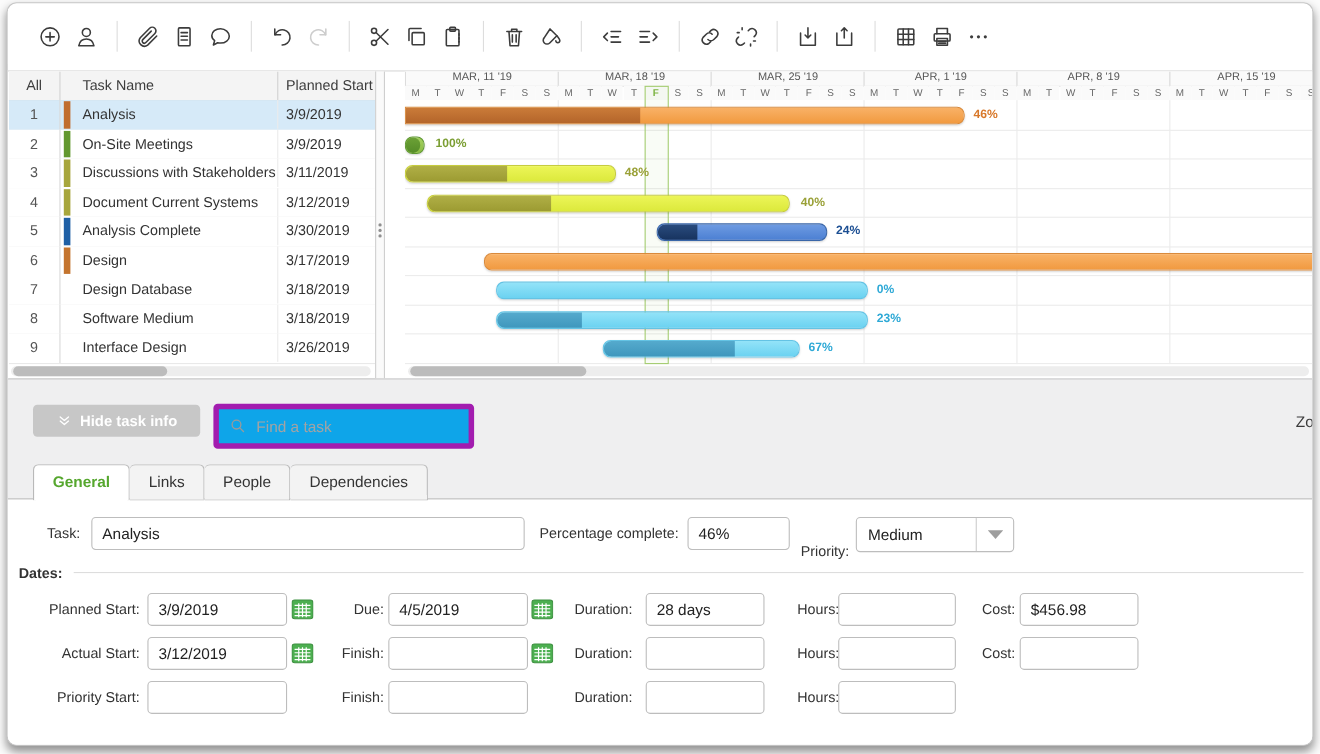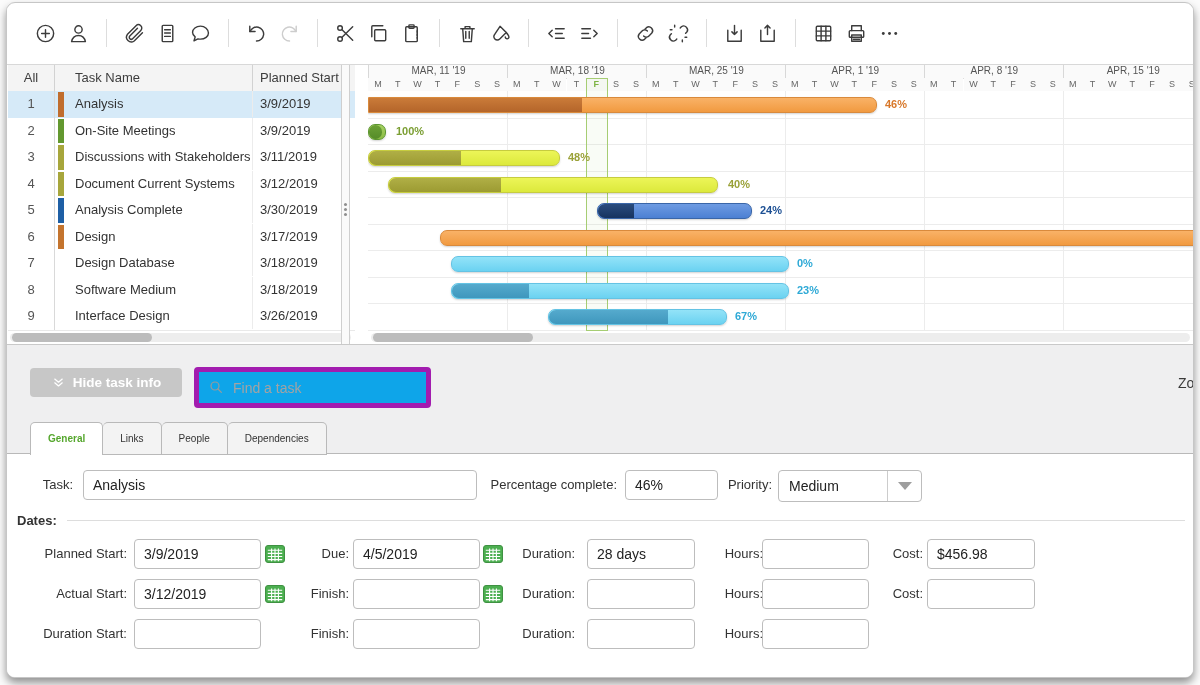--- a/index.html
+++ b/index.html
@@ -15,7 +15,7 @@
 
   
   .panels{position:absolute;left:0;top:61px;right:0;height:280px;border-top:1px solid #d8d8d8;background:#fff;}
-  .tbl{position:absolute;left:1px;top:0;width:333px;height:279px;border-bottom:1px solid #c9c9c9;overflow:hidden;background:#fff;padding-left:14px;}
+  .tbl{position:absolute;left:1px;top:0;width:333px;height:279px;border-bottom:1px solid #c9c9c9;overflow:hidden;background:#fff;}
   .tbl-header{position:absolute;left:0;top:0;right:0;height:26px;background:#f4f4f4;border-bottom:1px solid #c9c9c9;font-size:13px;color:#3d3d3d;}
   .hc{position:absolute;top:0;height:26px;line-height:26px;}
   .hc-num{left:0;width:46px;text-align:center;border-right:1px solid #d2d2d2;}

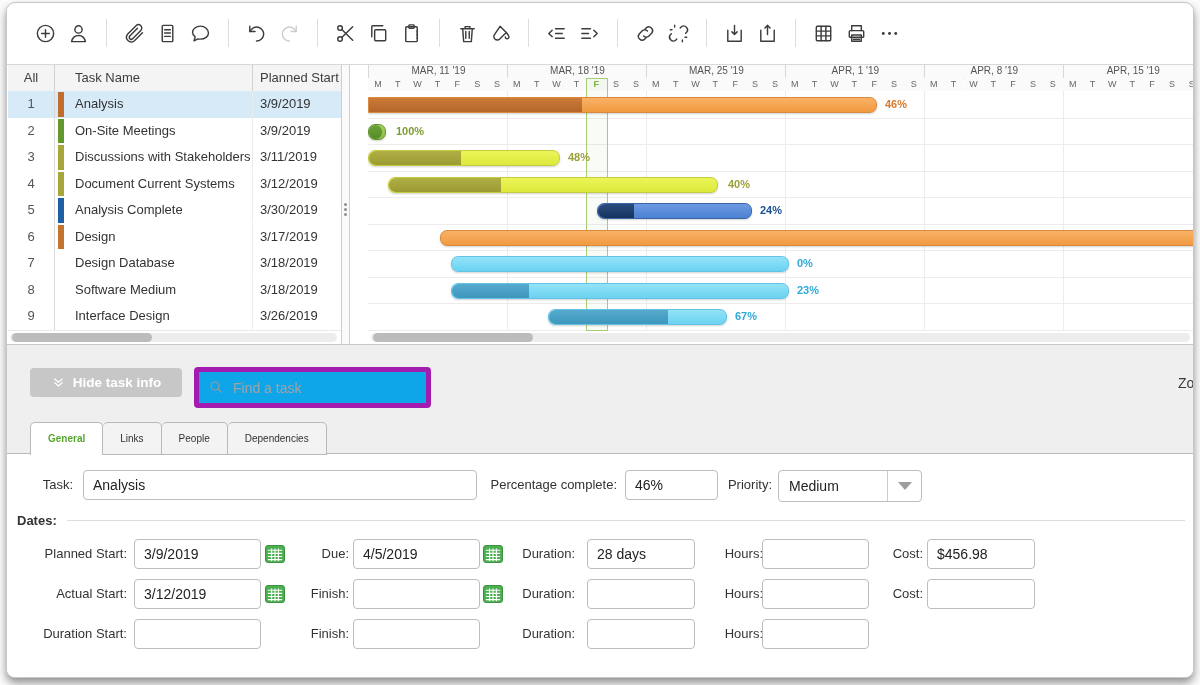--- a/index.html
+++ b/index.html
@@ -55,7 +55,7 @@
   .zoom-part{position:absolute;left:1171px;top:30px;font-size:14px;color:#3a3a3a;white-space:nowrap;}
 
   .tabs{position:absolute;left:23px;top:77px;height:32px;display:flex;z-index:3;}
-  .tab{height:31px;line-height:31px;padding:0 17px;border:1px solid #b9b9b9;border-left-width:0;border-radius:5px 5px 0 0;font-size:10px;color:#333;background:#f3f3f3;cursor:pointer;text-align:right;}
+  .tab{height:31px;line-height:31px;padding:0 17px;border:1px solid #b9b9b9;border-left-width:0;border-radius:5px 5px 0 0;font-size:14px;color:#333;background:#f3f3f3;cursor:pointer;text-align:right;}
   .tab:first-child{border-left-width:1px;}
   .tab.active{background:#fff;color:#56a72e;font-weight:bold;height:32px;border-bottom:0;}
   .content{position:absolute;left:0;top:108px;right:0;bottom:0;background:#fff;border-top:1px solid #b9b9b9;}

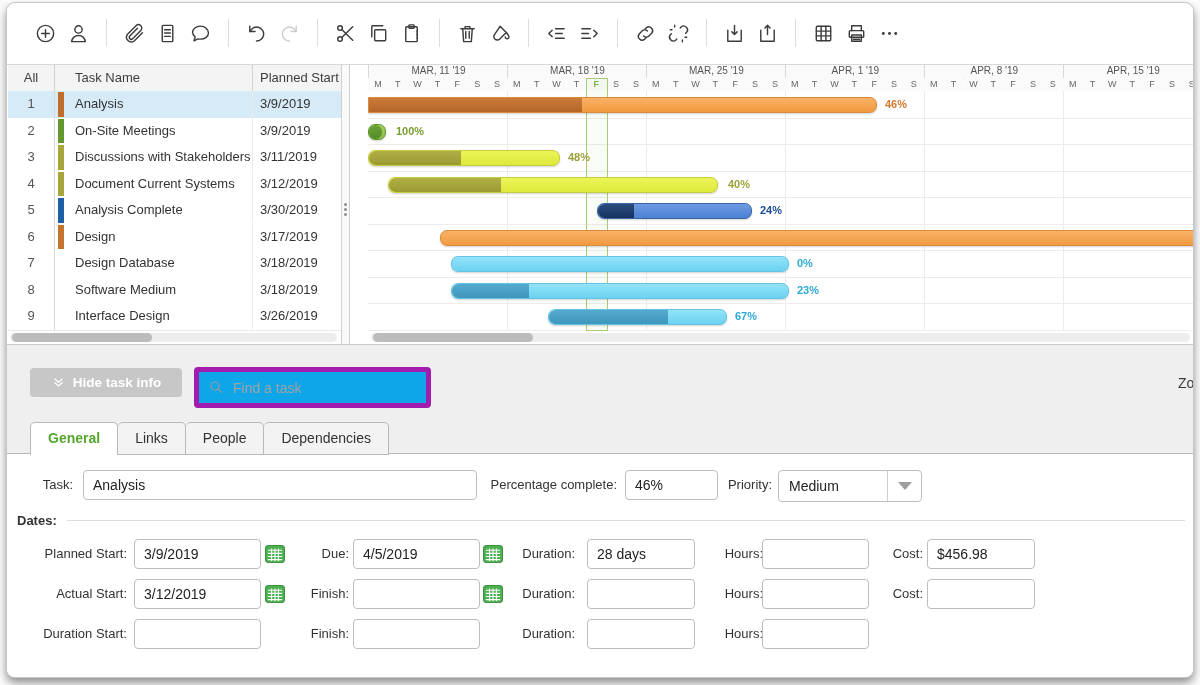--- a/index.html
+++ b/index.html
@@ -437,7 +437,7 @@
       <div class="finput" style="left:76px;top:16px;width:374px;"><span style="line-height:28px;">Analysis</span></div>
       <div class="flabel" style="left:460px;width:150px;top:16px;">Percentage complete:</div>
       <div class="finput" style="left:618px;top:16px;width:73px;"><span style="line-height:28px;">46%</span></div>
-      <div class="flabel" style="left:668px;width:97px;top:16px;">Priority:</div>
+      <div class="flabel" style="left:668px;width:97px;top:32px;">Priority:</div>
       <div class="prio">
         <div class="prio-text">Medium</div>
         <div class="prio-arrow"></div>

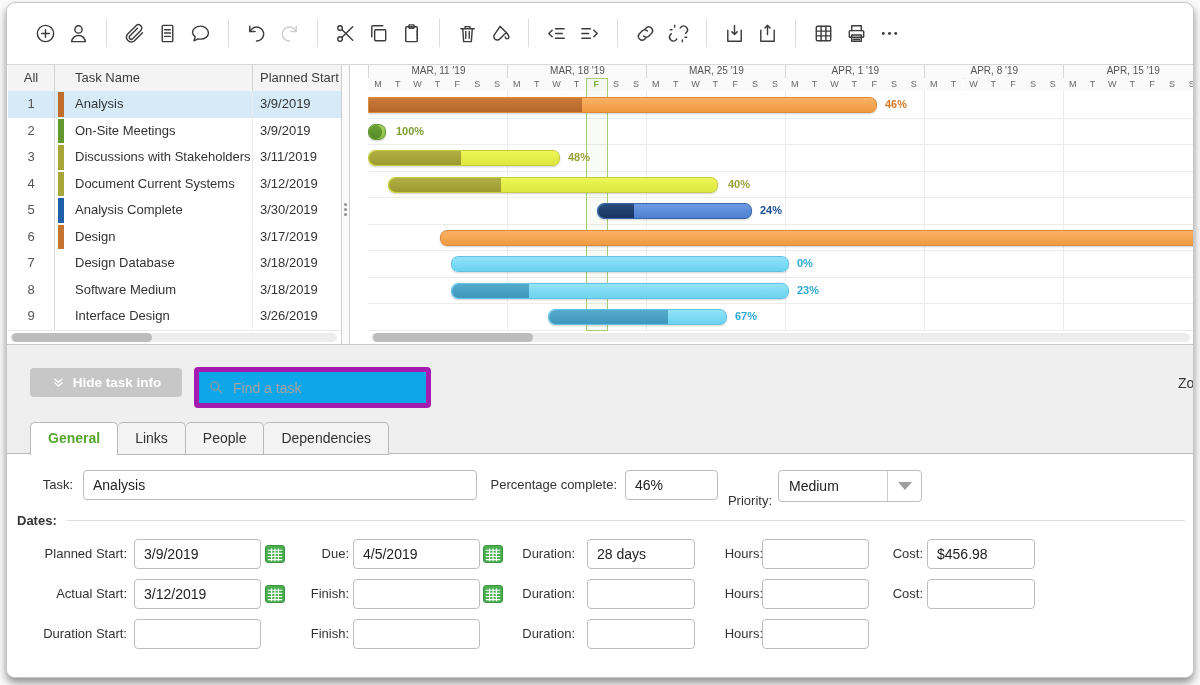--- a/index.html
+++ b/index.html
@@ -497,7 +497,7 @@
           <div class="finput" style="left:755px;width:87px;top:125px;"><span style="line-height:28px;"></span></div>
           <div class="flabel" style="left:866px;width:50px;top:125px;">Cost:</div>
           <div class="finput" style="left:920px;width:88px;top:125px;"><span style="line-height:28px;"></span></div>
-          <div class="flabel" style="left:0px;width:120px;top:165px;">Duration Start:</div>
+          <div class="flabel" style="left:0px;width:120px;top:165px;">Priority Start:</div>
           <div class="finput" style="left:127px;width:107px;top:165px;"><span style="line-height:28px;"></span></div>
           <div class="flabel" style="left:280px;width:62px;top:165px;">Finish:</div>
           <div class="finput" style="left:346px;width:107px;top:165px;"><span style="line-height:28px;"></span></div>

